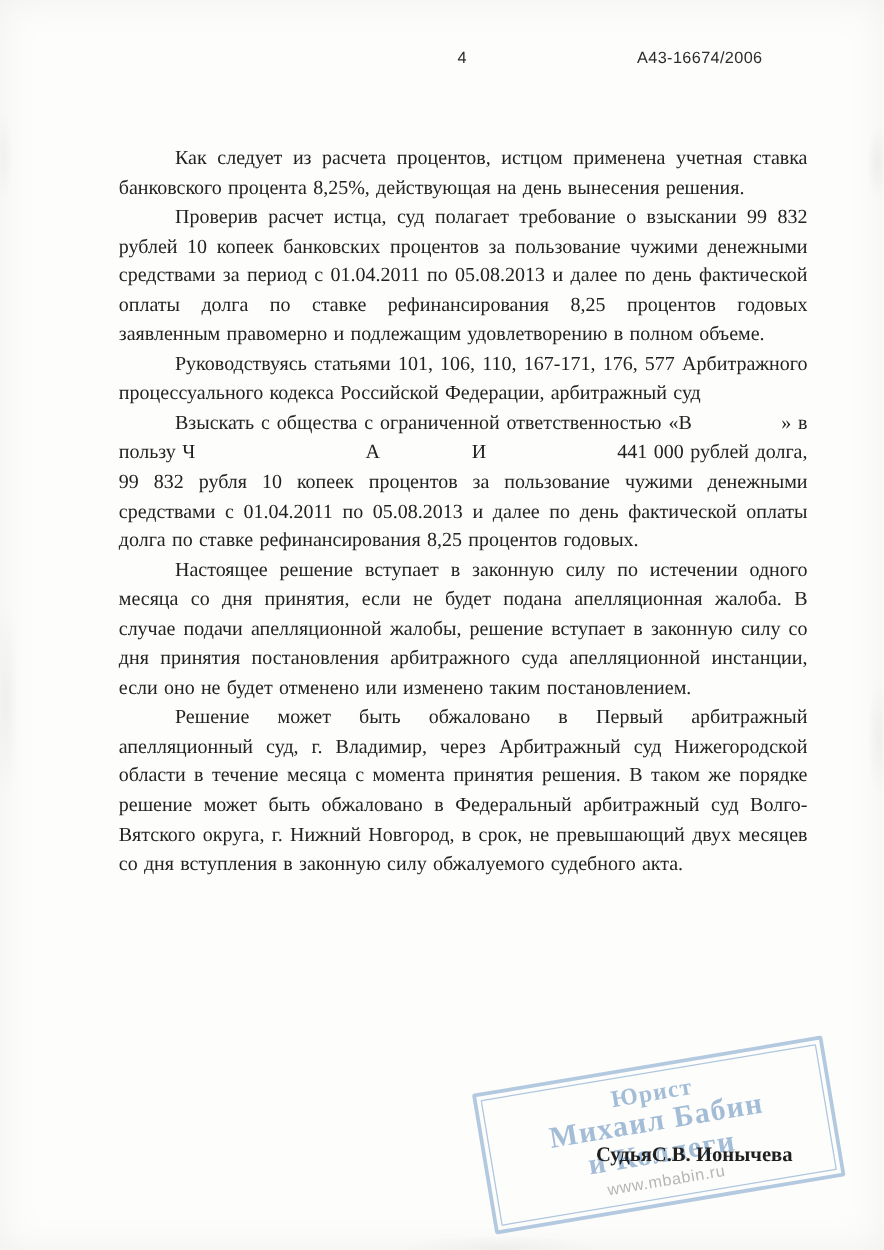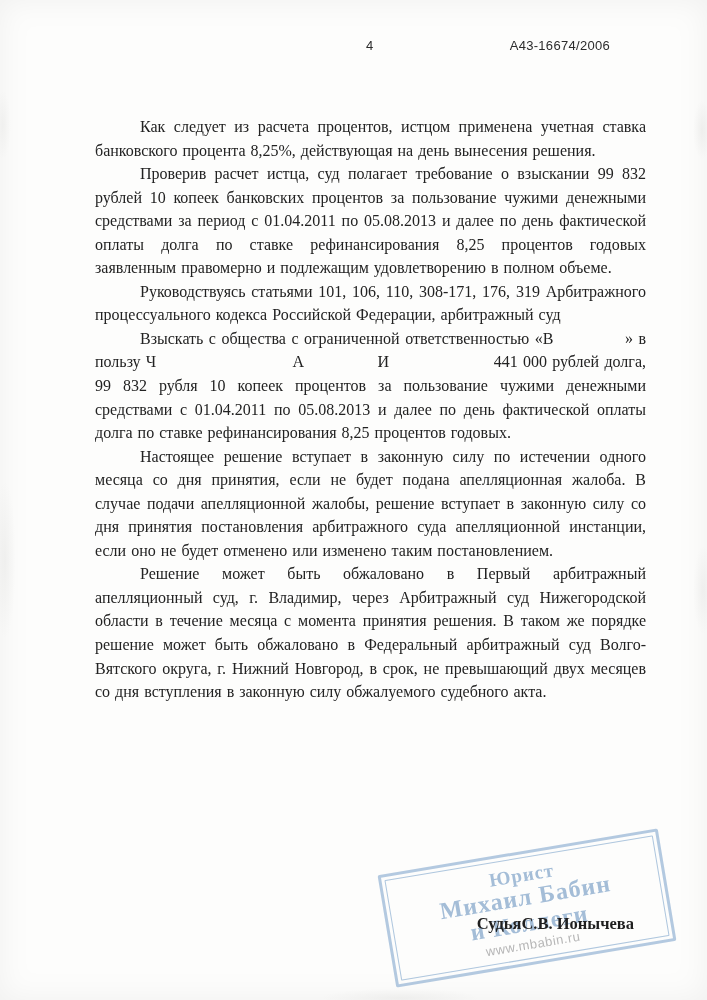--- a/index.html
+++ b/index.html
@@ -129,7 +129,7 @@
   <div class="doc-body">
     <p>Как следует из расчета процентов, истцом применена учетная ставка банковского процента 8,25%, действующая на день вынесения решения.</p>
     <p>Проверив расчет истца, суд полагает требование о взыскании 99&nbsp;832 рублей 10 копеек банковских процентов за пользование чужими денежными средствами за период с 01.04.2011 по 05.08.2013 и далее по день фактической оплаты долга по ставке рефинансирования 8,25 процентов годовых заявленным правомерно и подлежащим удовлетворению в полном объеме.</p>
-    <p>Руководствуясь статьями 101, 106, 110, 308-171, 176, 319 Арбитражного процессуального кодекса Российской Федерации, арбитражный суд</p>
+    <p>Руководствуясь статьями 101, 106, 110, 167-171, 176, 577 Арбитражного процессуального кодекса Российской Федерации, арбитражный суд</p>
 
 
     <p>Взыскать с общества с ограниченной ответственностью «В&nbsp;&nbsp;&nbsp;&nbsp;&nbsp;&nbsp;&nbsp;&nbsp;&nbsp;&nbsp;&nbsp;&nbsp;&nbsp;» в пользу Ч&nbsp;&nbsp;&nbsp;&nbsp;&nbsp;&nbsp;&nbsp;&nbsp;&nbsp;&nbsp;&nbsp;&nbsp;&nbsp;&nbsp;&nbsp;&nbsp;&nbsp;&nbsp;&nbsp;&nbsp;&nbsp;&nbsp;&nbsp;&nbsp;&nbsp;&nbsp;А&nbsp;&nbsp;&nbsp;&nbsp;&nbsp;&nbsp;&nbsp;&nbsp;&nbsp;&nbsp;&nbsp;&nbsp;&nbsp;&nbsp;И&nbsp;&nbsp;&nbsp;&nbsp;&nbsp;&nbsp;&nbsp;&nbsp;&nbsp;&nbsp;&nbsp;&nbsp;&nbsp;&nbsp;&nbsp;&nbsp;&nbsp;&nbsp;&nbsp;&nbsp;441&nbsp;000 рублей долга, 99&nbsp;832 рубля 10 копеек процентов за пользование чужими денежными средствами с 01.04.2011 по 05.08.2013 и далее по день фактической оплаты долга по ставке рефинансирования 8,25 процентов годовых.</p>

